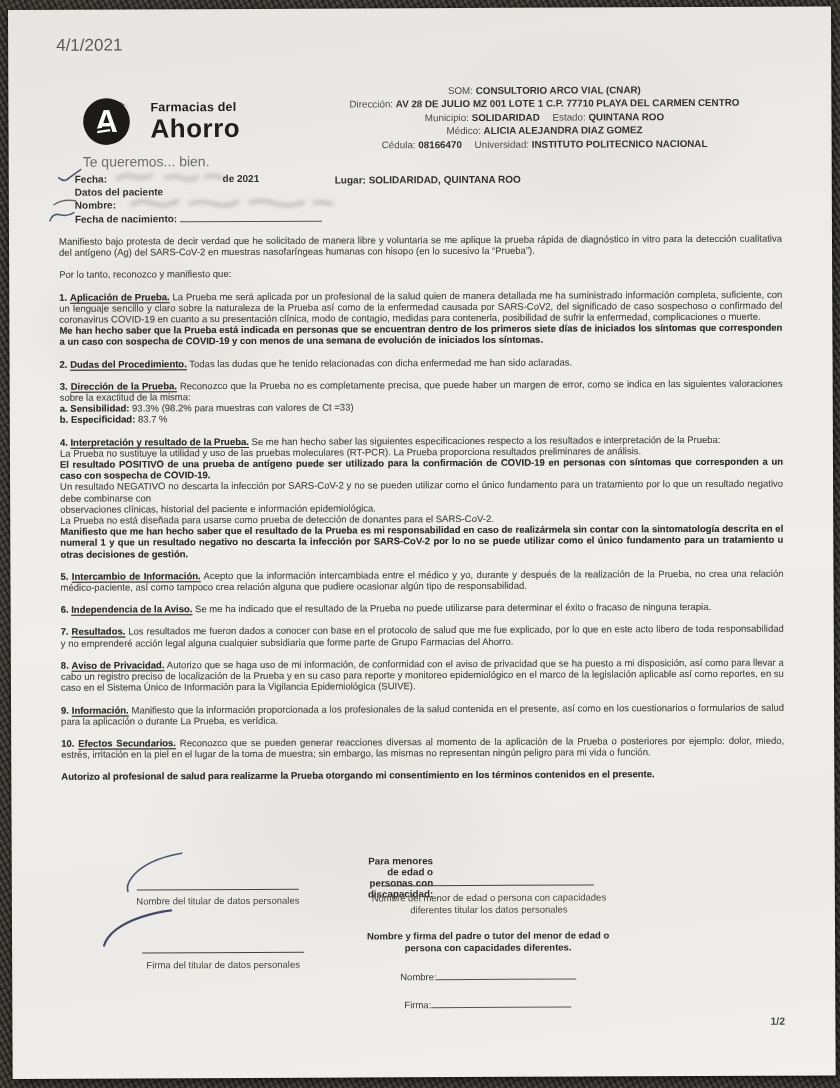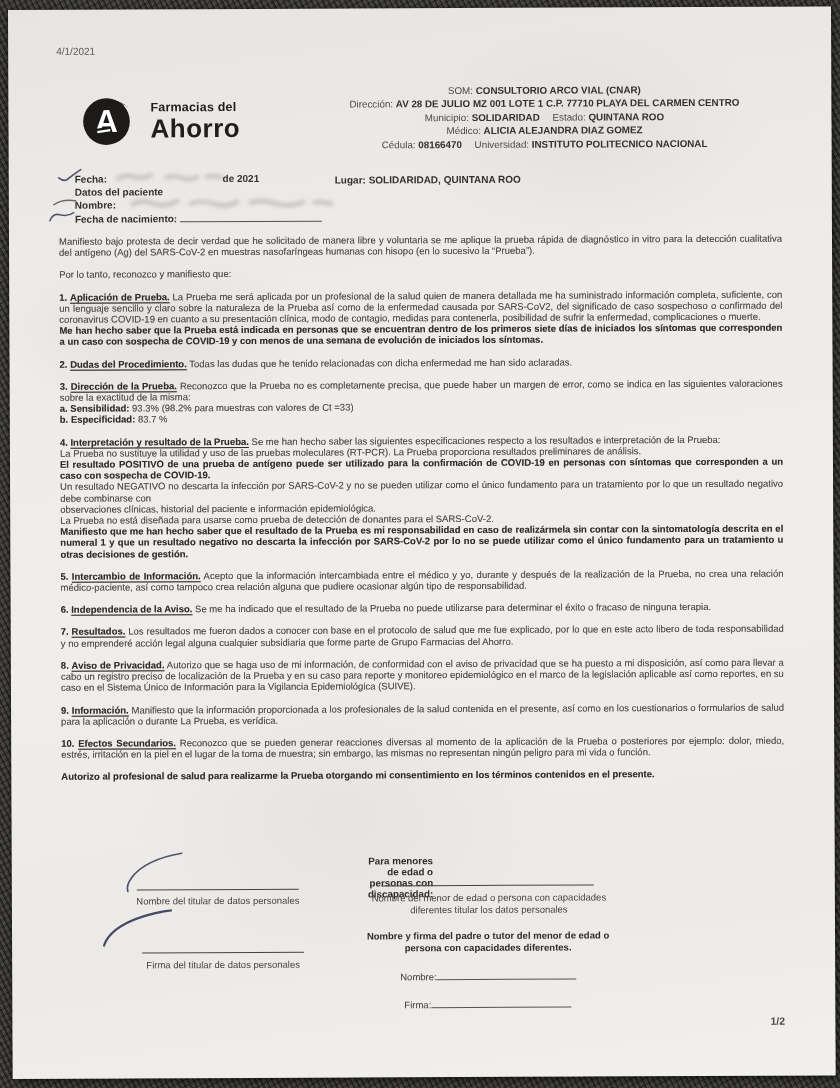--- a/index.html
+++ b/index.html
@@ -23,7 +23,7 @@
       radial-gradient(220px 120px at 18% 30%, rgba(160,158,152,0.14), transparent 70%),
       radial-gradient(260px 160px at 70% 12%, rgba(170,168,162,0.12), transparent 70%),
       radial-gradient(300px 200px at 40% 75%, rgba(165,163,158,0.10), transparent 70%);}
-  .photo-date{position:absolute;left:48px;top:36px;font-size:10px;color:#5b5955;}
+  .photo-date{position:absolute;left:48px;top:26px;font-size:17px;color:#5b5955;}
   
   .logo{position:absolute;left:70px;top:84px;width:230px;}
   .logo-row{display:flex;align-items:center;}

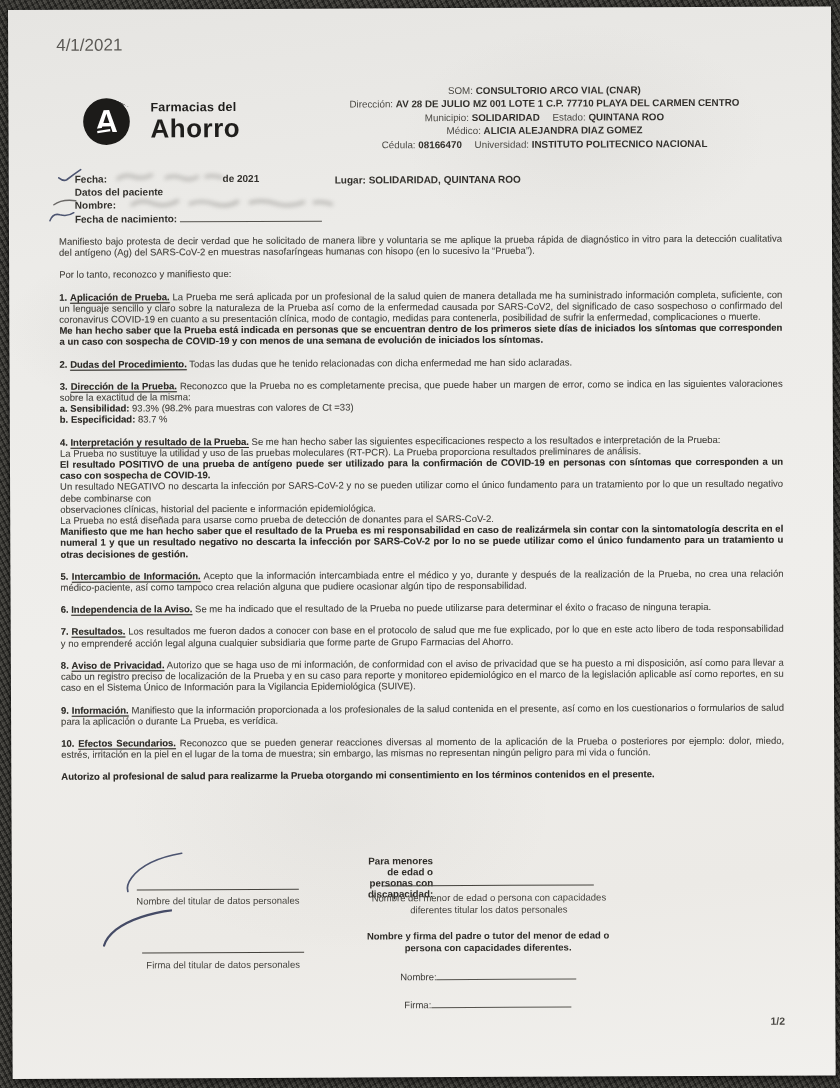--- a/index.html
+++ b/index.html
@@ -86,6 +86,7 @@
         <div class="logo-bottom">Ahorro</div>
       </div>
     </div>
+    <div class="logo-tagline">Te queremos... bien.</div>
   </div>
 
   <div class="clinic">

